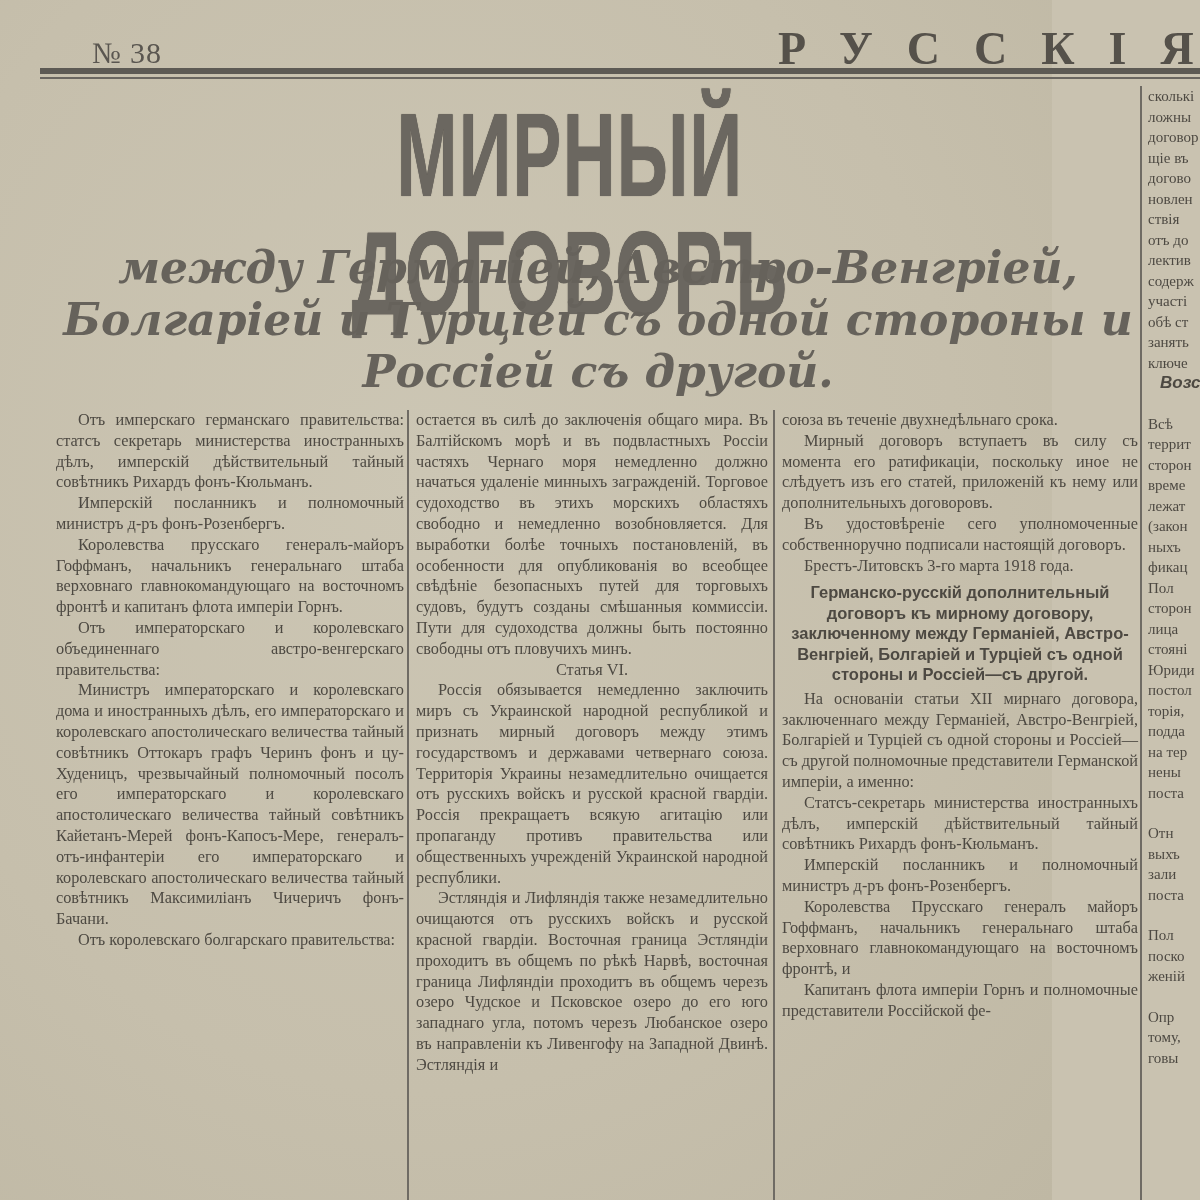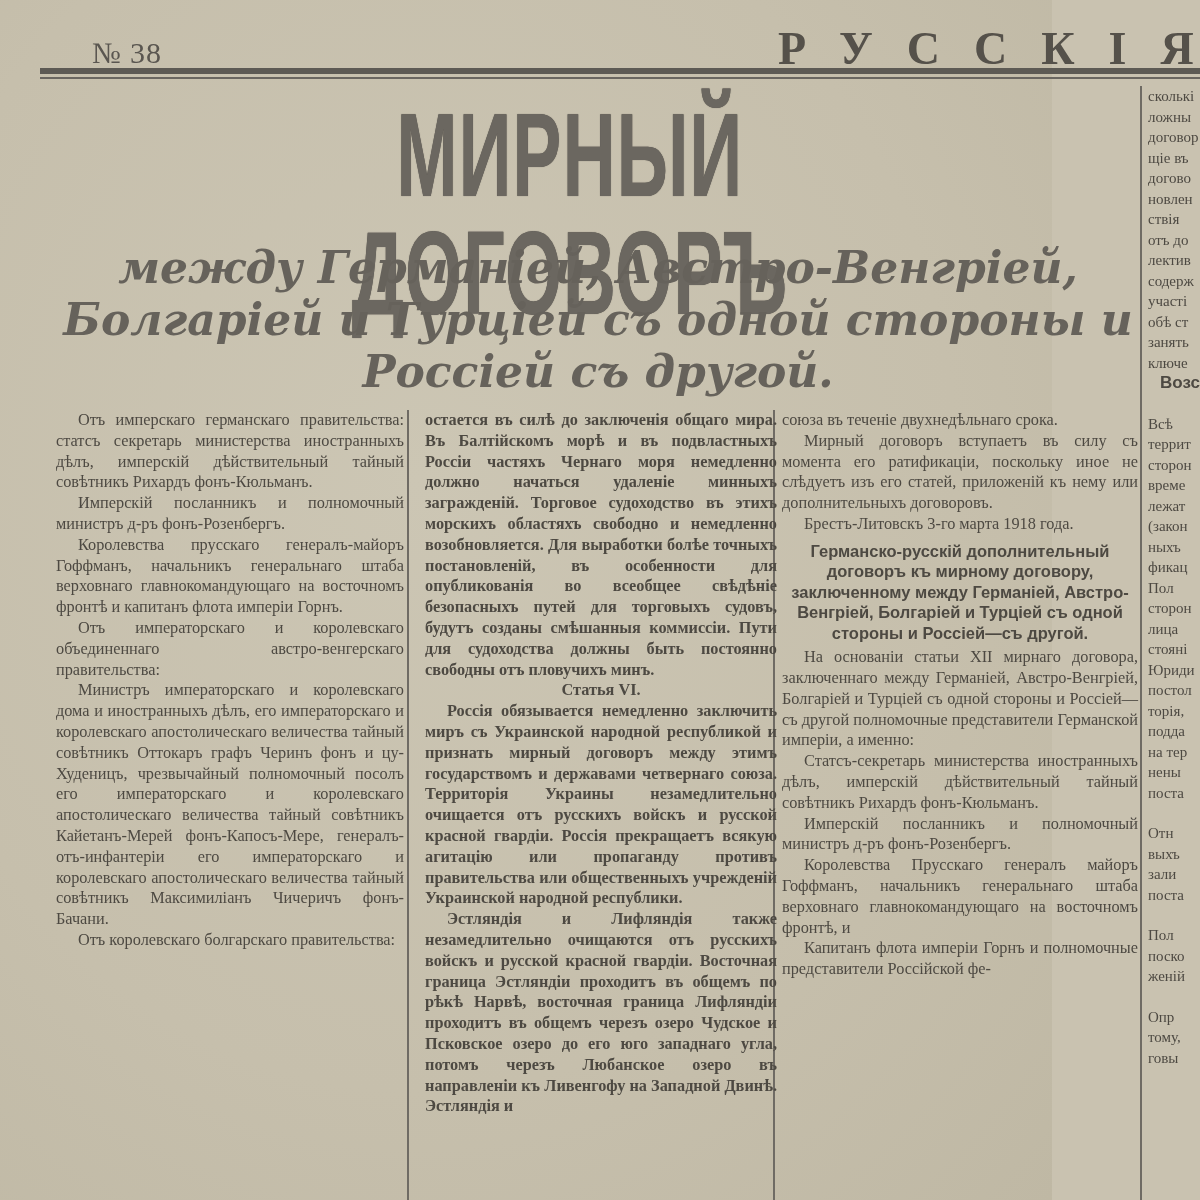--- a/index.html
+++ b/index.html
@@ -34,7 +34,7 @@
   .c4{position:absolute;left:1148px;top:86px;width:80px;font-size:15px;line-height:20.5px;
       color:#4d4942;white-space:nowrap;overflow:hidden;font-family:"Liberation Serif",serif;}
   .c4 .l{display:block;}
-  .c4 .h{font-family:"Liberation Sans",sans-serif;font-weight:bold;font-size:17px;margin:10px 12px 14px 12px;}
+  .c4 .h{font-family:"Liberation Sans",sans-serif;font-weight:bold;font-size:17px;margin:10px 12px 14px 12px;font-style:italic;}
   .c4 .gap{height:20px;}
 </style>
 </head>

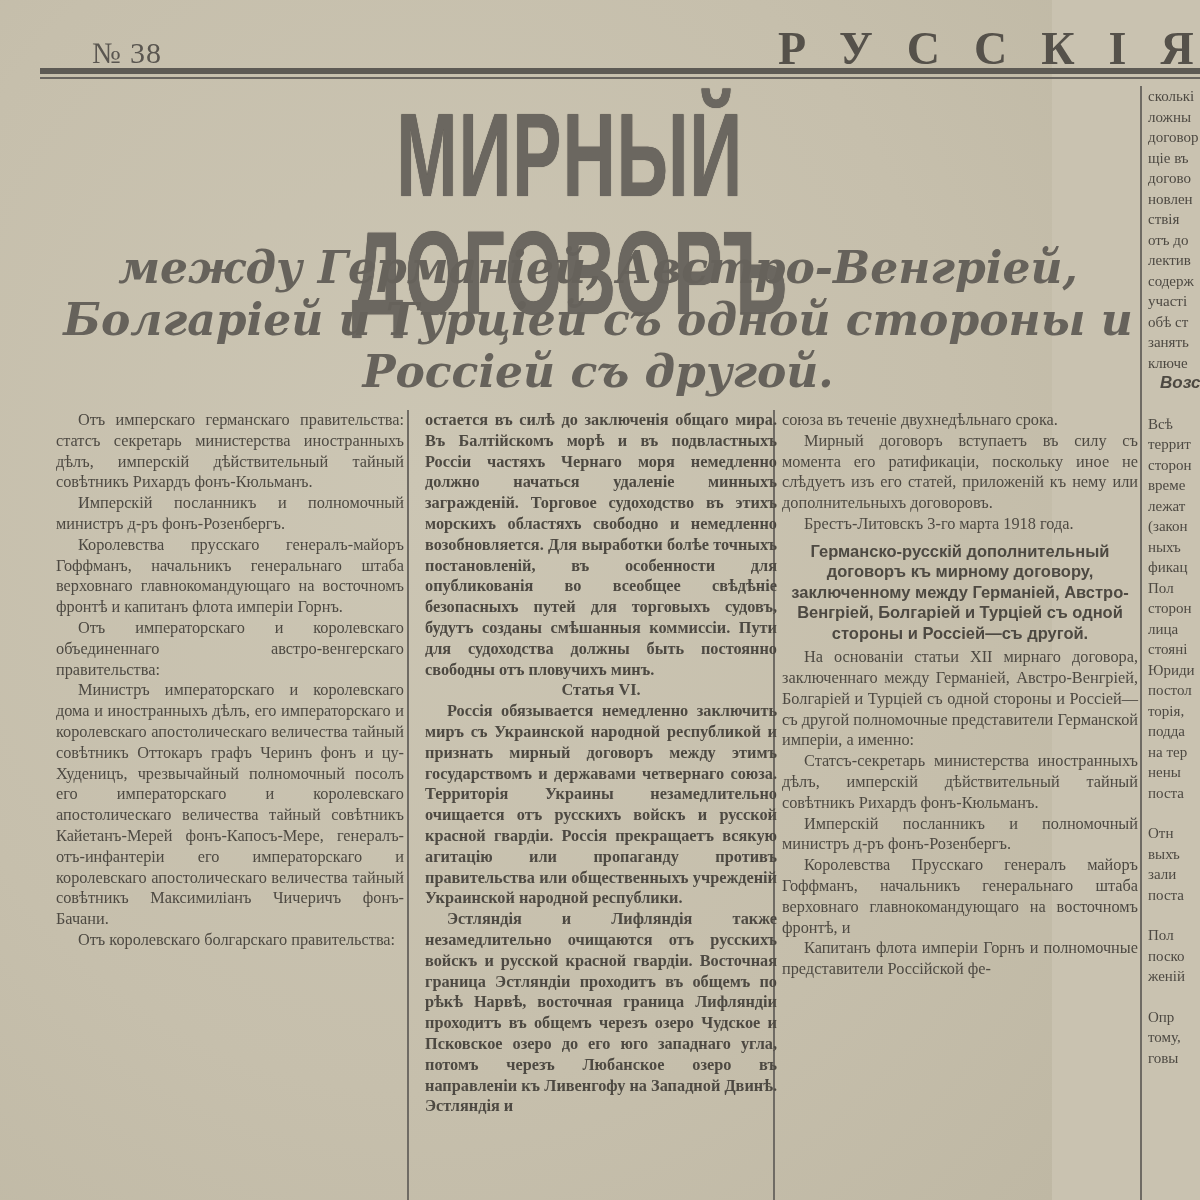--- a/index.html
+++ b/index.html
@@ -28,7 +28,7 @@
   .col .sect{text-align:center;text-indent:0;font-family:"Liberation Sans",sans-serif;font-weight:bold;
              font-size:16.5px;line-height:20.5px;margin:6px 0 4px;}
   .c1{left:56px;width:348px;}
-  .c2{left:425px;width:352px;font-weight:bold;}
+  .c2{left:416px;width:352px;}
   .c3{left:782px;width:356px;}
   .vrule{position:absolute;width:2px;background:#6f6b64;}
   .c4{position:absolute;left:1148px;top:86px;width:80px;font-size:15px;line-height:20.5px;

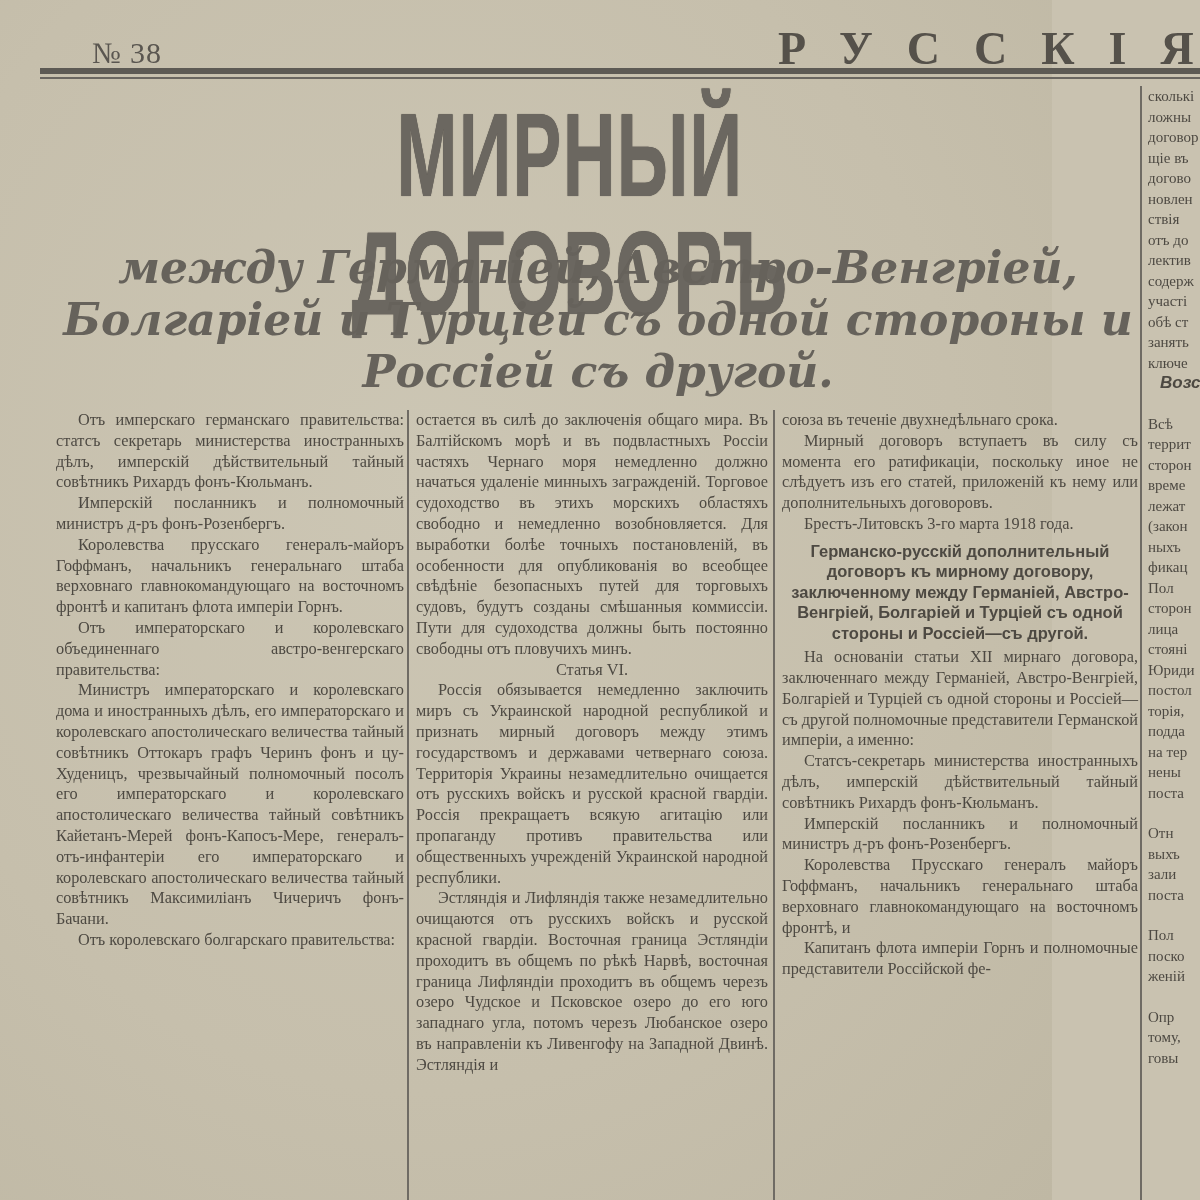--- a/index.html
+++ b/index.html
@@ -73,6 +73,7 @@
   <div class="col c3">
     <p class="noind">союза въ теченіе двухнедѣльнаго срока.</p>
     <p>Мирный договоръ вступаетъ въ силу съ момента его ратификаціи, поскольку иное не слѣдуетъ изъ его статей, приложеній къ нему или дополнительныхъ договоровъ.</p>
+    <p>Въ удостовѣреніе сего уполномоченные собственноручно подписали настоящій договоръ.</p>
     <p>Брестъ-Литовскъ 3-го марта 1918 года.</p>
     <p class="sect">Германско-русскій дополнительный договоръ къ мирному договору, заключенному между Германіей, Австро-Венгріей, Болгаріей и Турціей съ одной стороны и Россіей—съ другой.</p>
     <p>На основаніи статьи XII мирнаго договора, заключеннаго между Германіей, Австро-Венгріей, Болгаріей и Турціей съ одной стороны и Россіей—съ другой полномочные представители Германской имперіи, а именно:</p>

